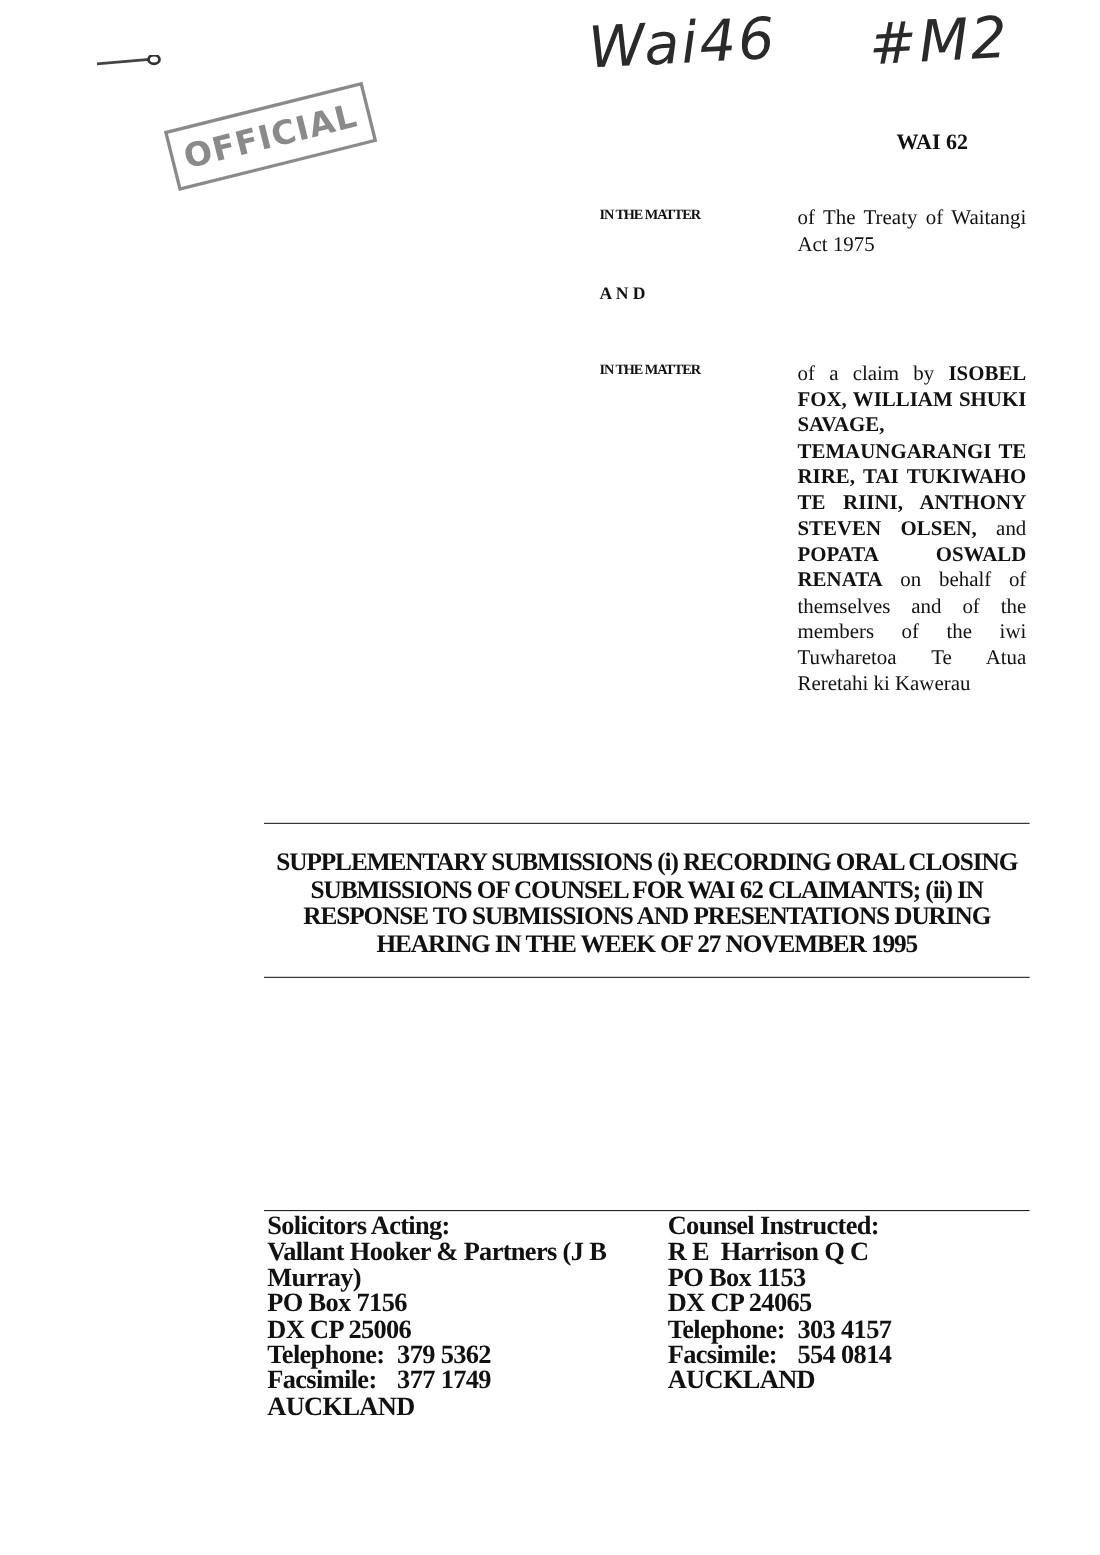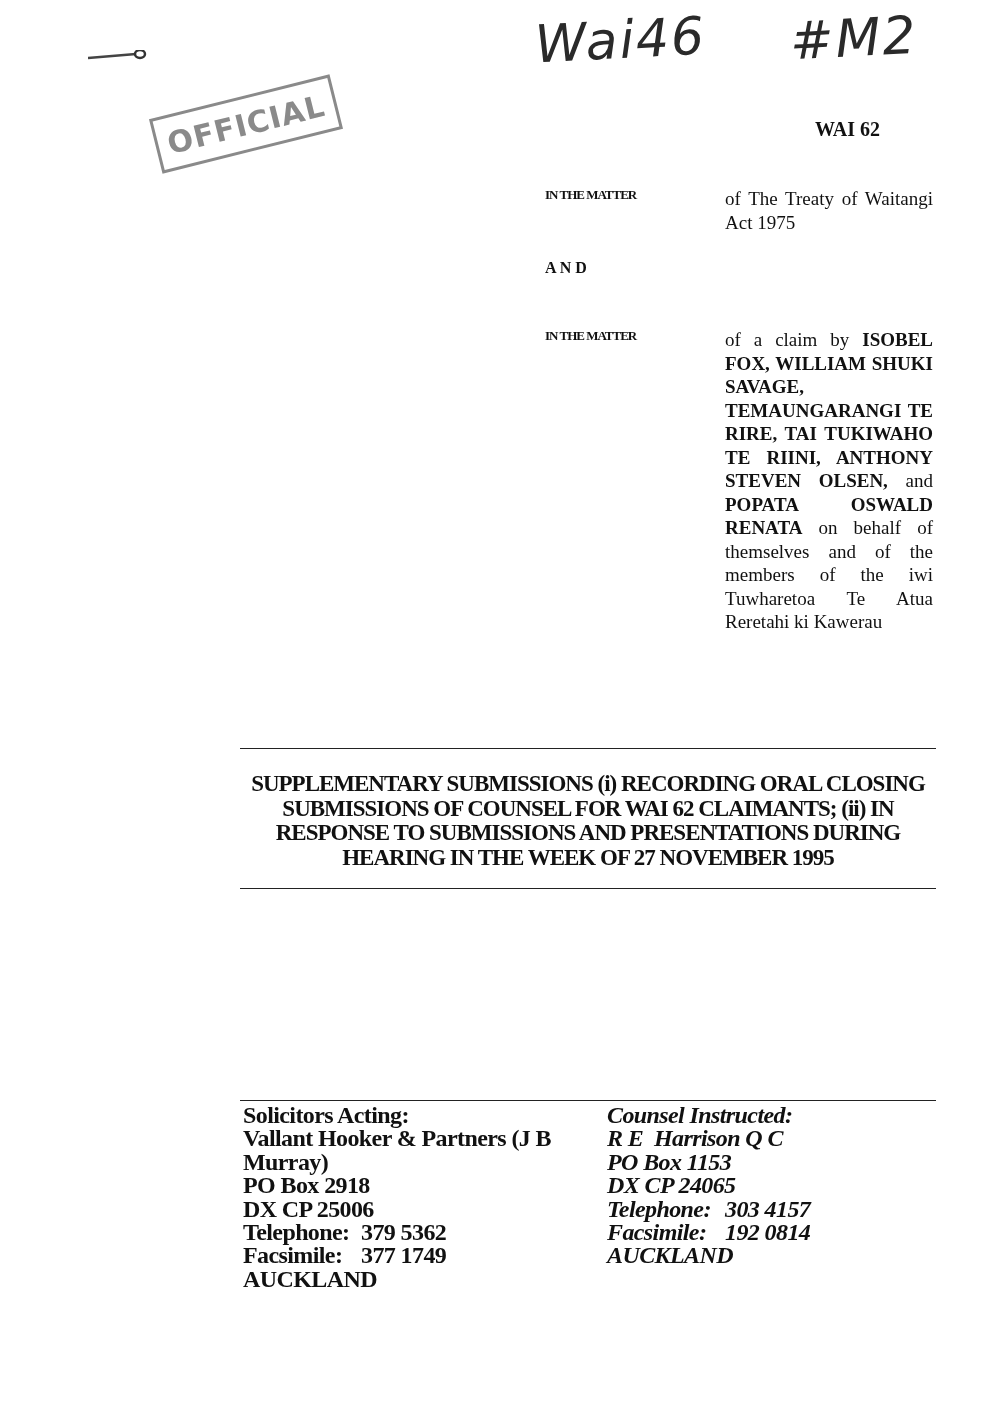--- a/index.html
+++ b/index.html
@@ -79,7 +79,7 @@
   <div>AUCKLAND</div>
 </div>
 
-<div class="abs foot" style="left:607px; top:1104px; width:320px;font-style:italic;">
+<div class="abs foot" style="left:607px; top:1104px; width:320px;">
   <div>Counsel Instructed:</div>
   <div style="white-space:pre;">R E  Harrison Q C</div>
   <div>PO Box 1153</div>

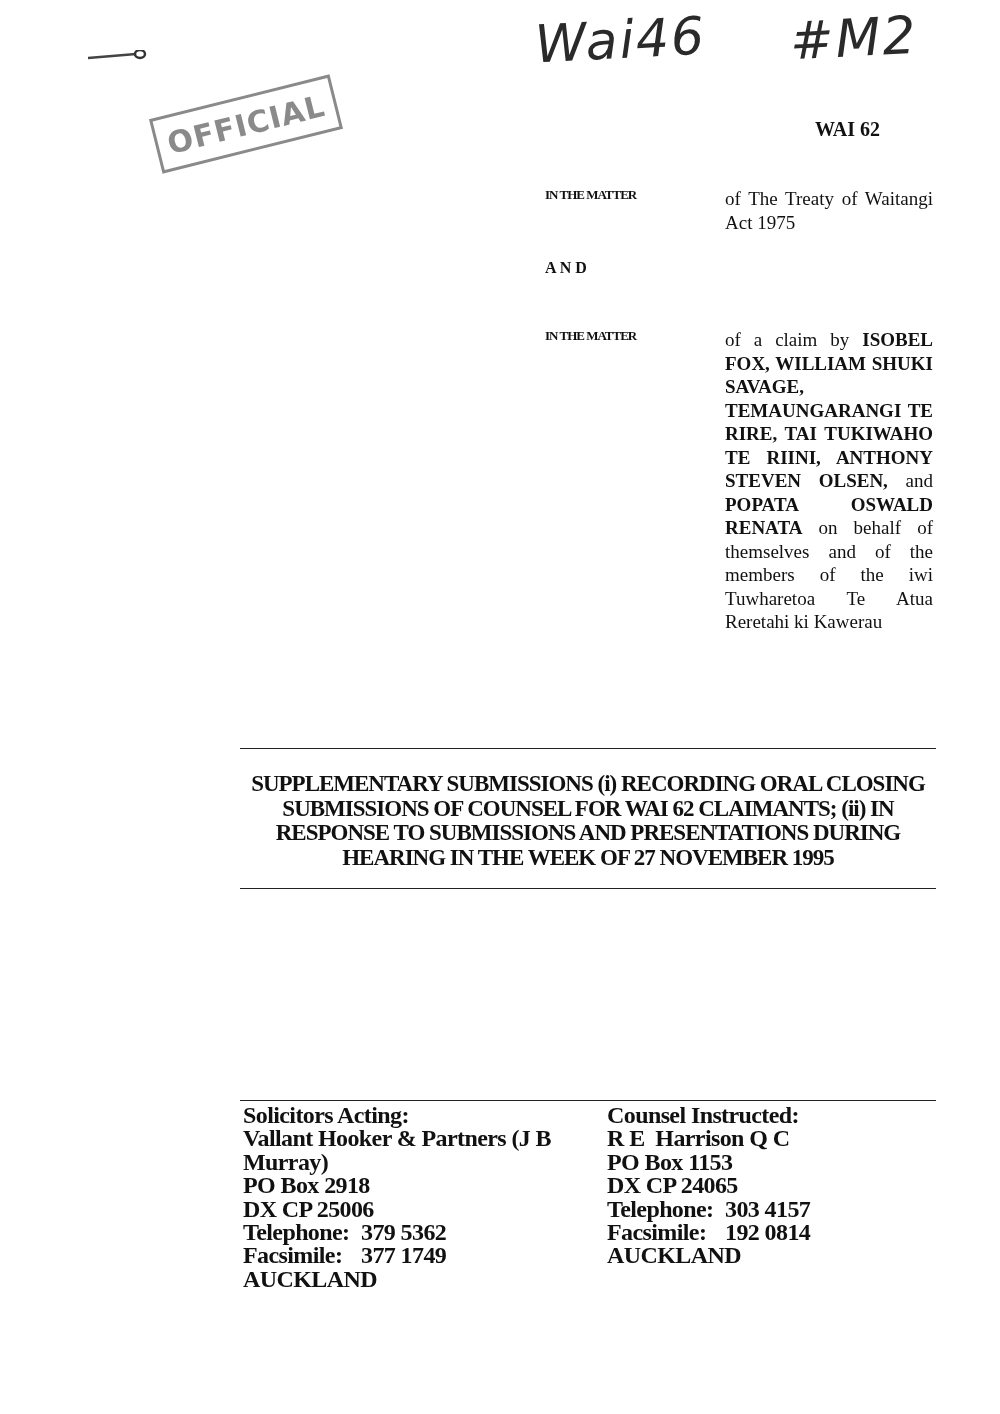--- a/index.html
+++ b/index.html
@@ -66,7 +66,7 @@
 <div class="abs foot" style="left:243px; top:1104px; width:360px;">
   <div>Solicitors Acting:</div>
   <div>Vallant Hooker &amp; Partners (J B Murray)</div>
-  <div>PO Box 2918</div>
+  <div>PO Box 7156</div>
   <div>DX CP 25006</div>
   <div class="row">
     <span class="k">Telephone:</span>

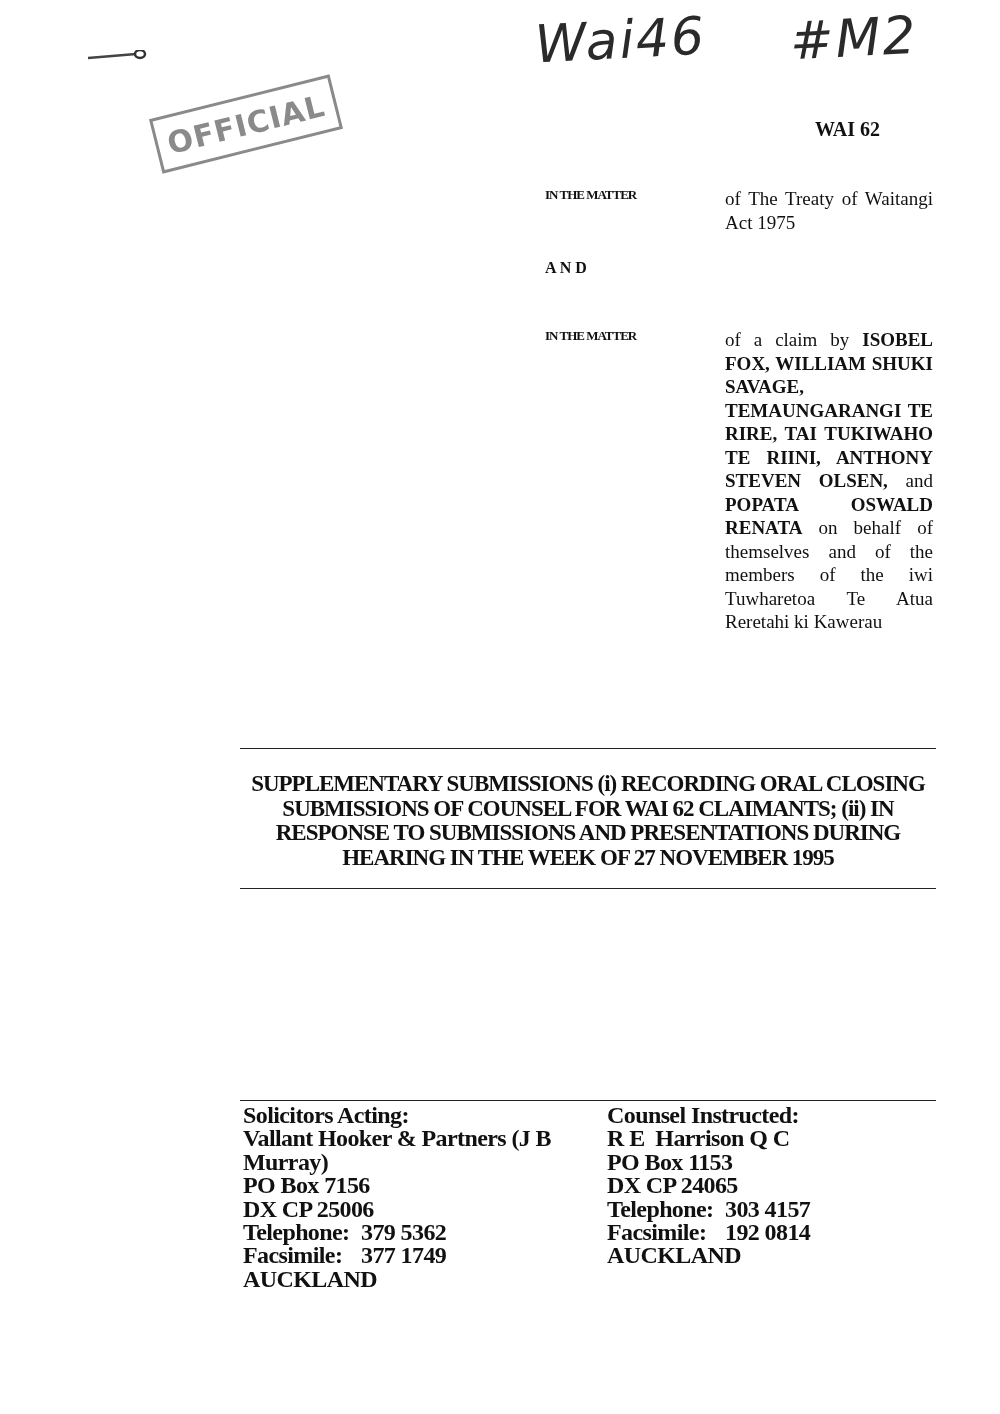--- a/index.html
+++ b/index.html
@@ -90,7 +90,7 @@
   </div>
   <div class="row">
     <span class="k">Facsimile:</span>
-    <span>192 0814</span>
+    <span>554 0814</span>
   </div>
   <div>AUCKLAND</div>
 </div>

